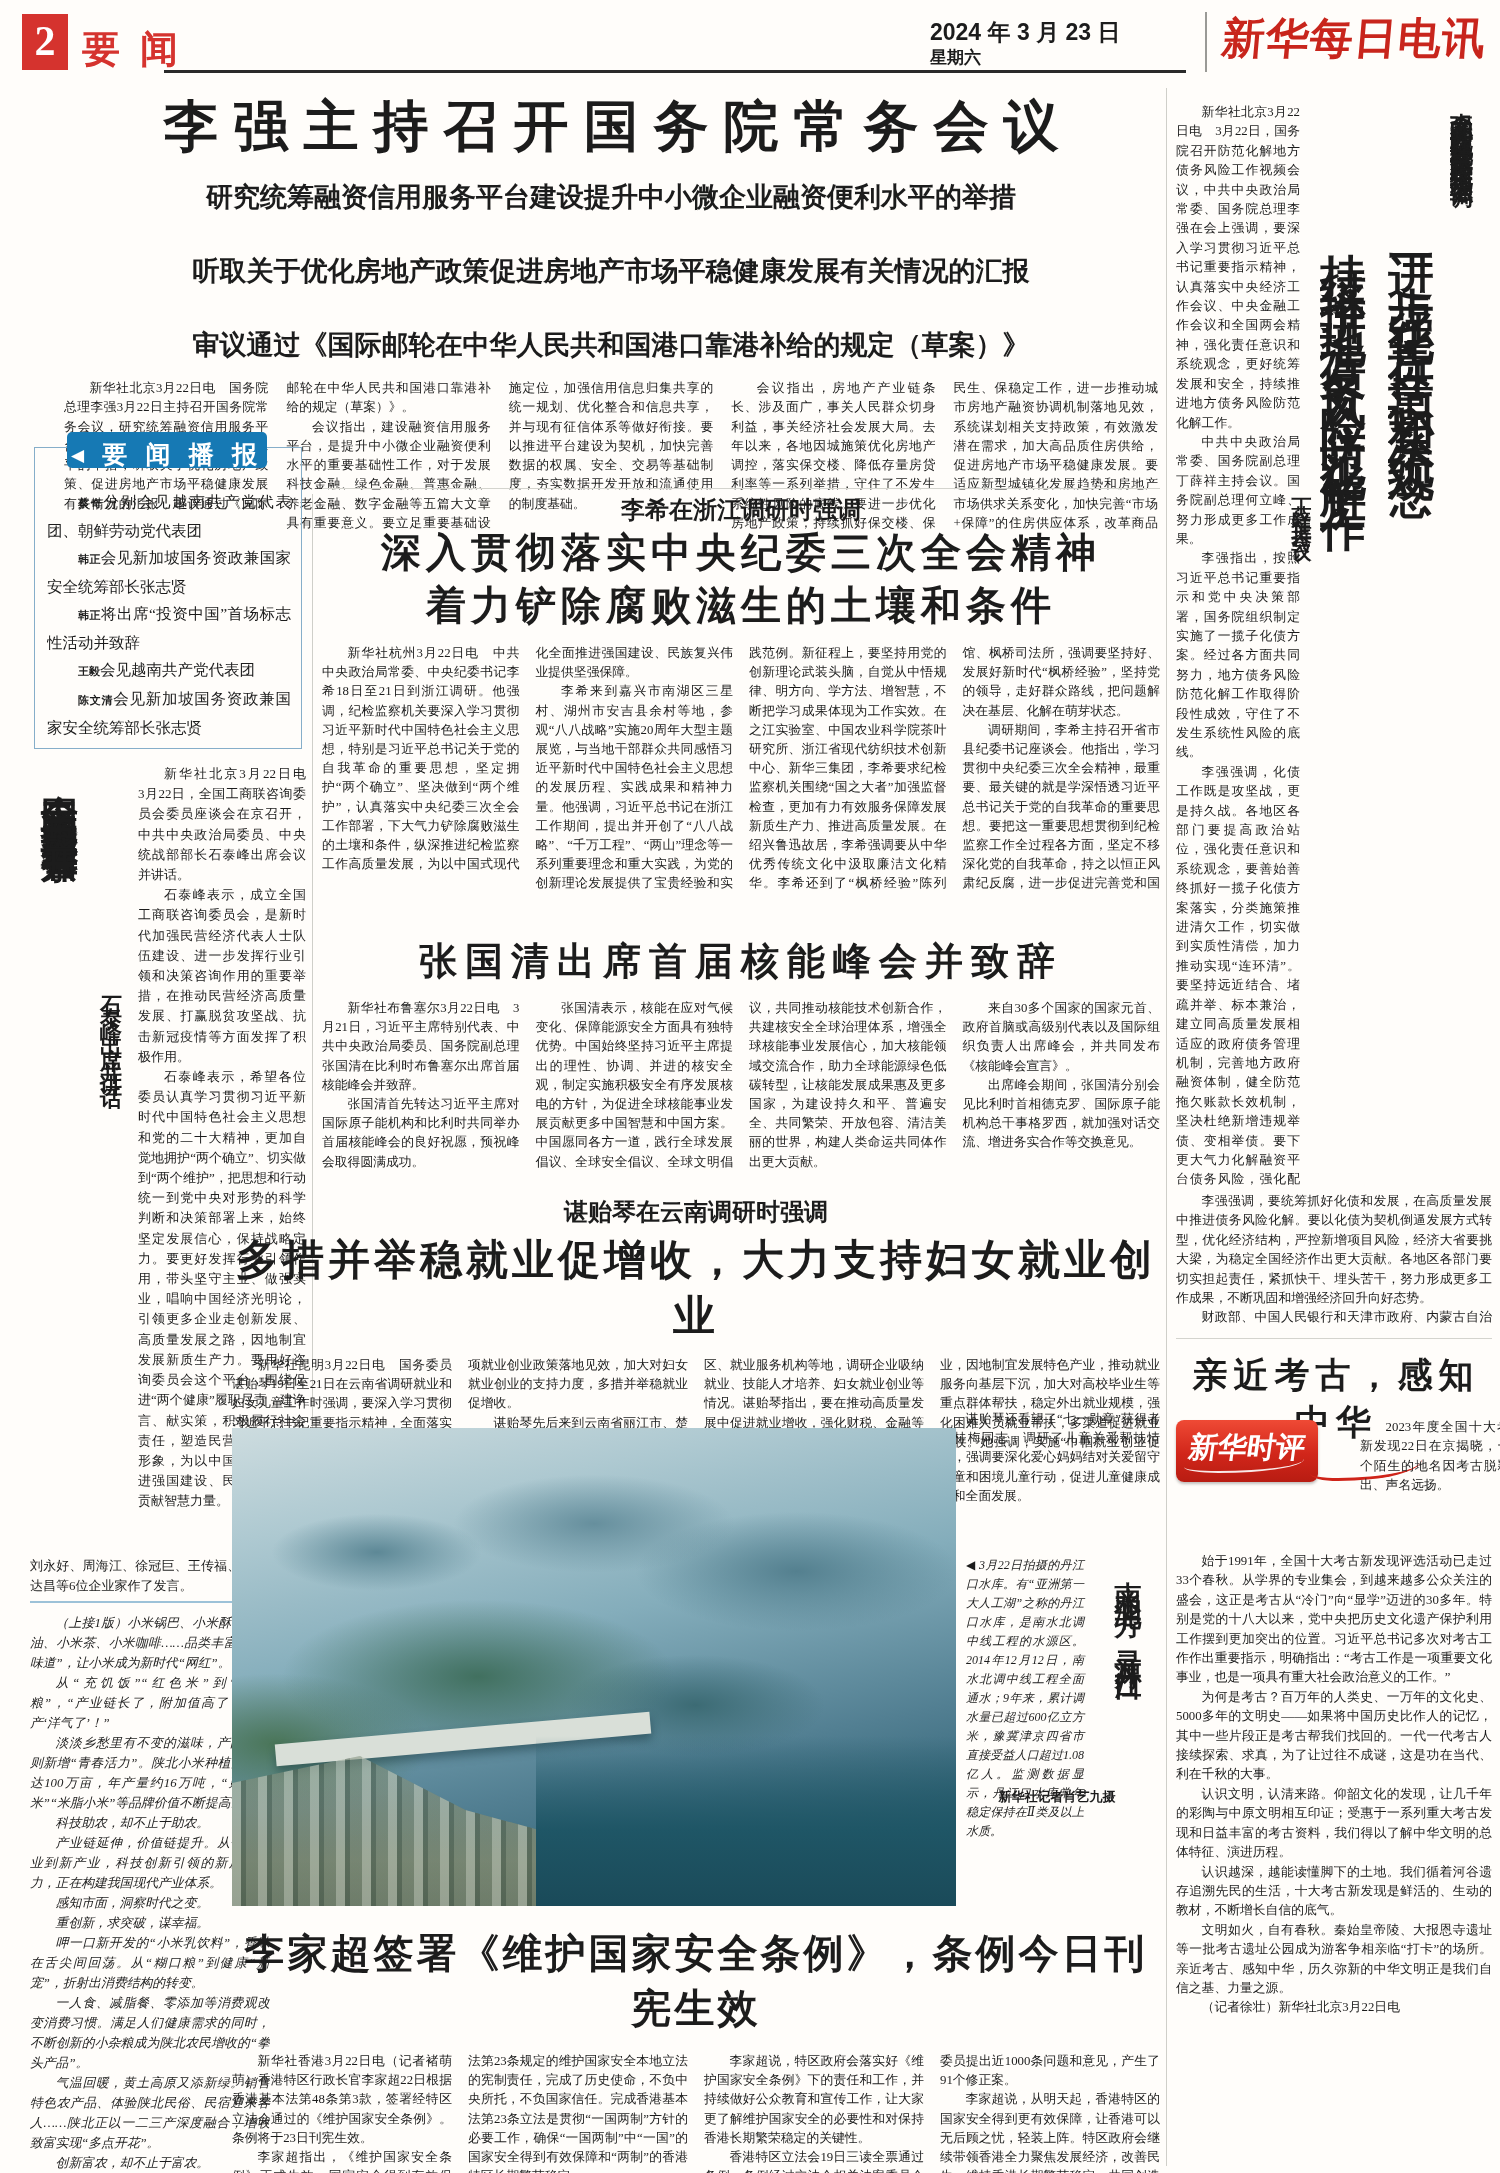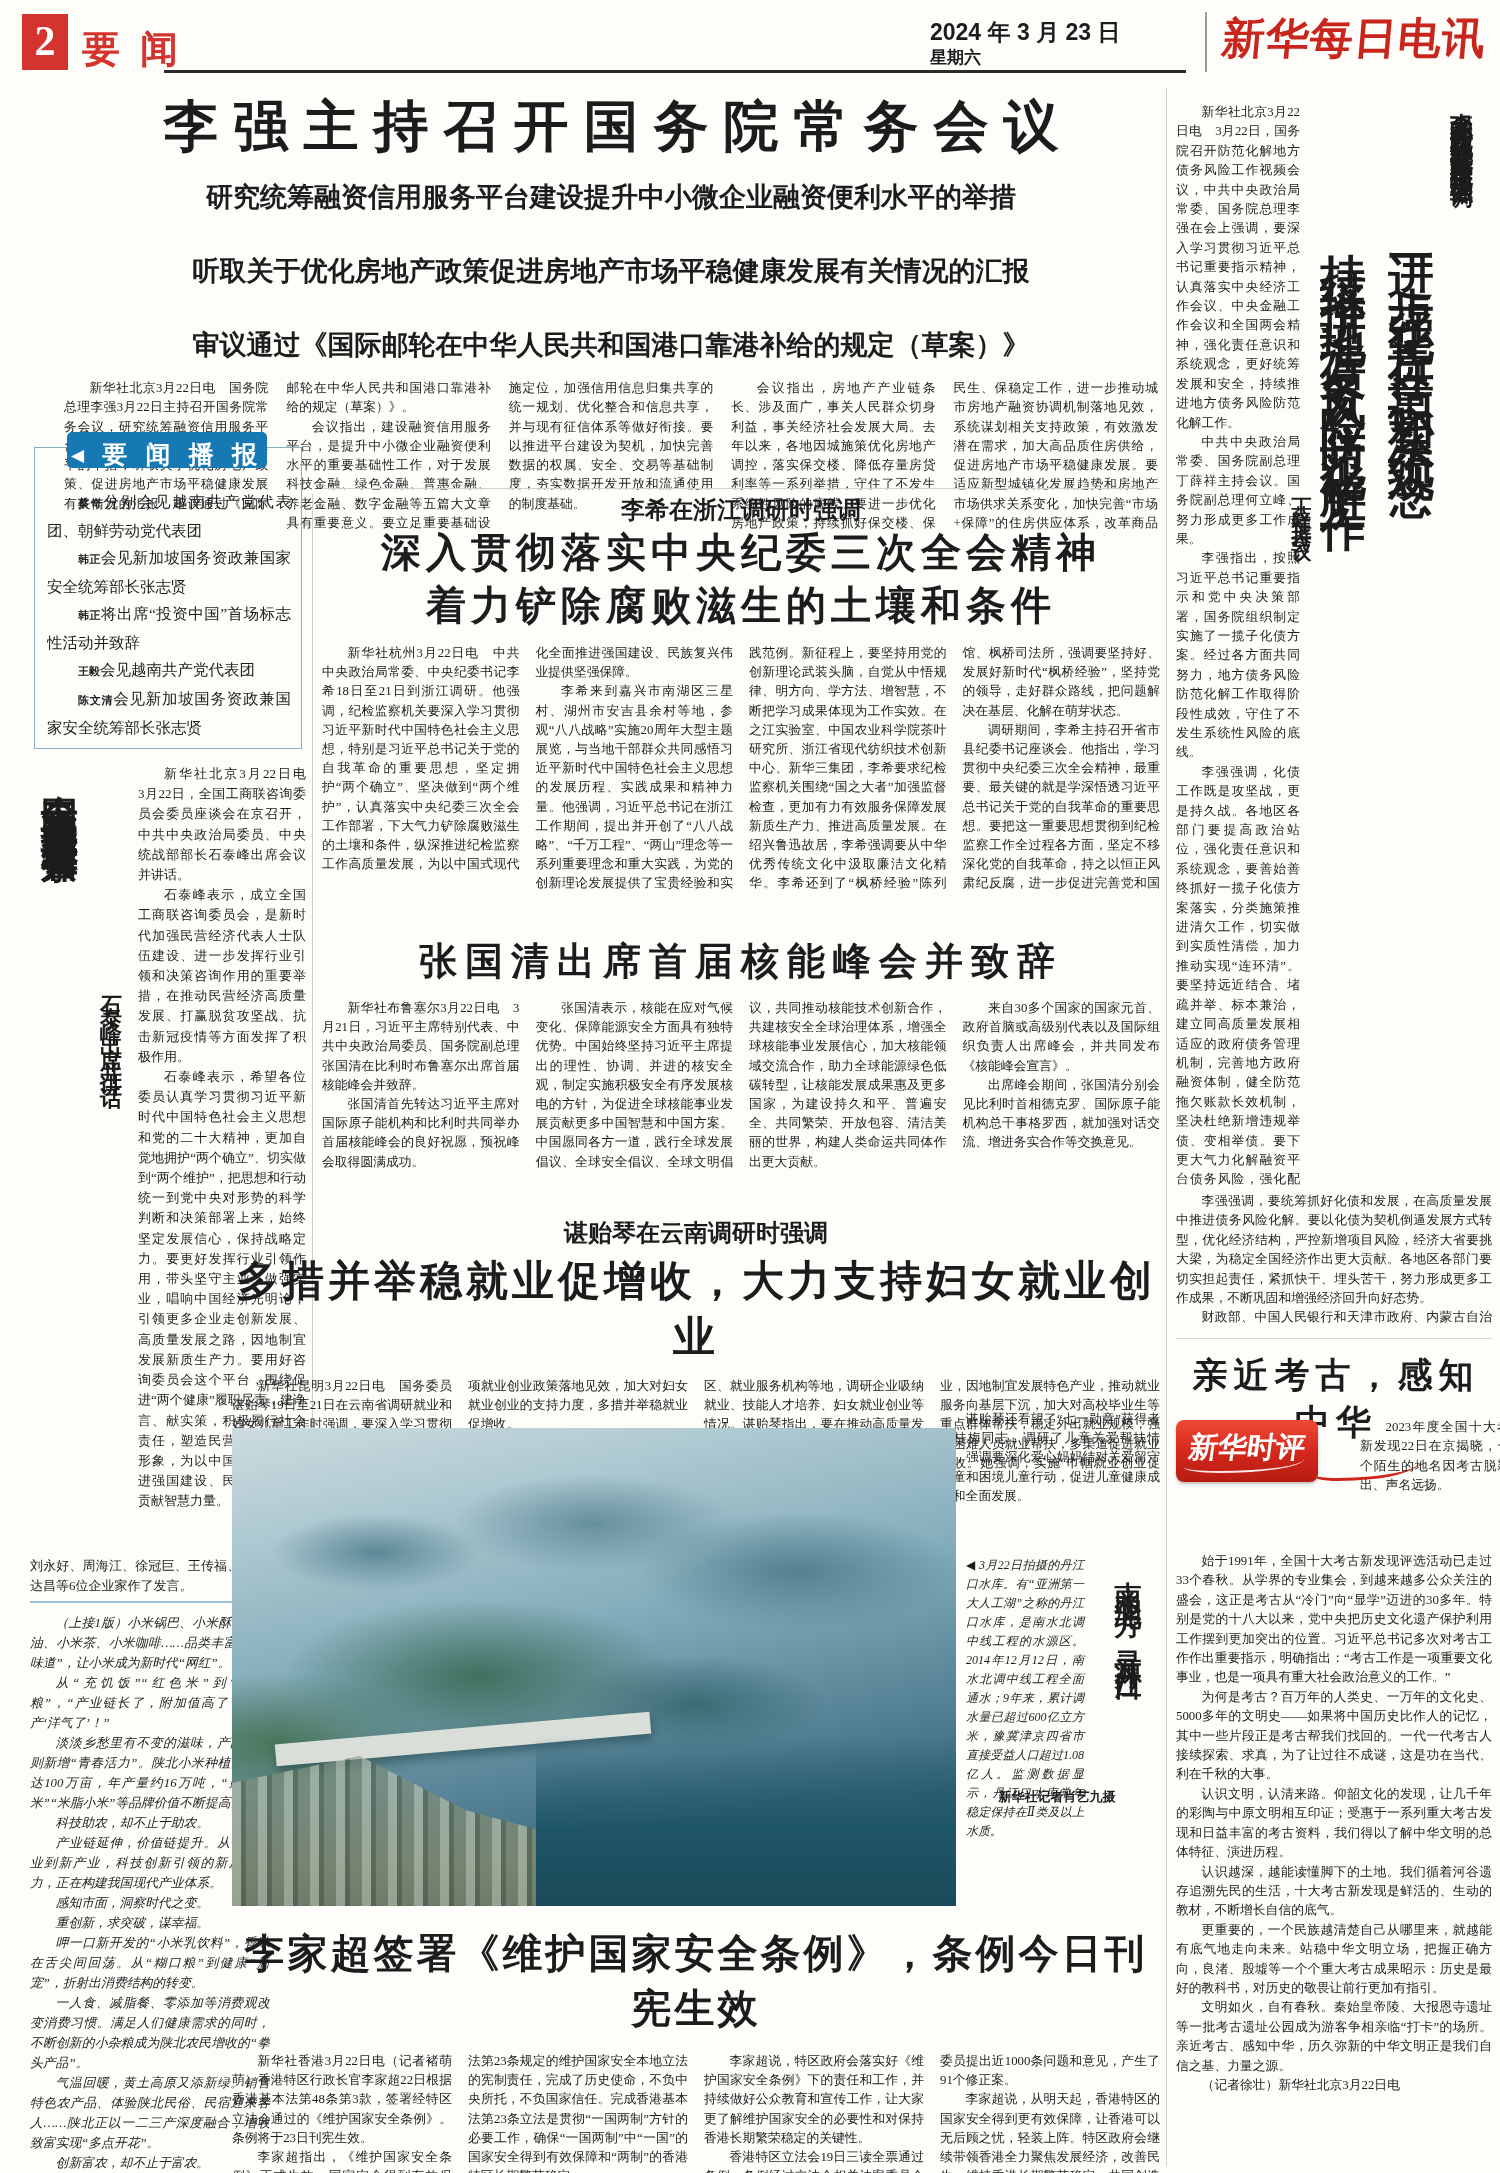--- a/index.html
+++ b/index.html
@@ -58,7 +58,7 @@
   #zgq-headline{font-size:38px;font-weight:900;letter-spacing:8px;}
   #zgq-body{margin-top:12px;height:178px;column-count:4;column-gap:16px;font-size:12.8px;line-height:19.2px;}
   
-  #cyq{left:232px;top:1196px;width:928px;margin-top:21px;}
+  #cyq{left:232px;top:1196px;width:928px;}
   #cyq-kicker{font-size:24px;font-weight:bold;}
   #cyq-headline{font-size:42px;font-weight:900;letter-spacing:4px;margin-top:4px;}
   #cyq-body{margin-top:12px;height:112px;column-count:4;column-gap:16px;font-size:12.8px;line-height:19.2px;}

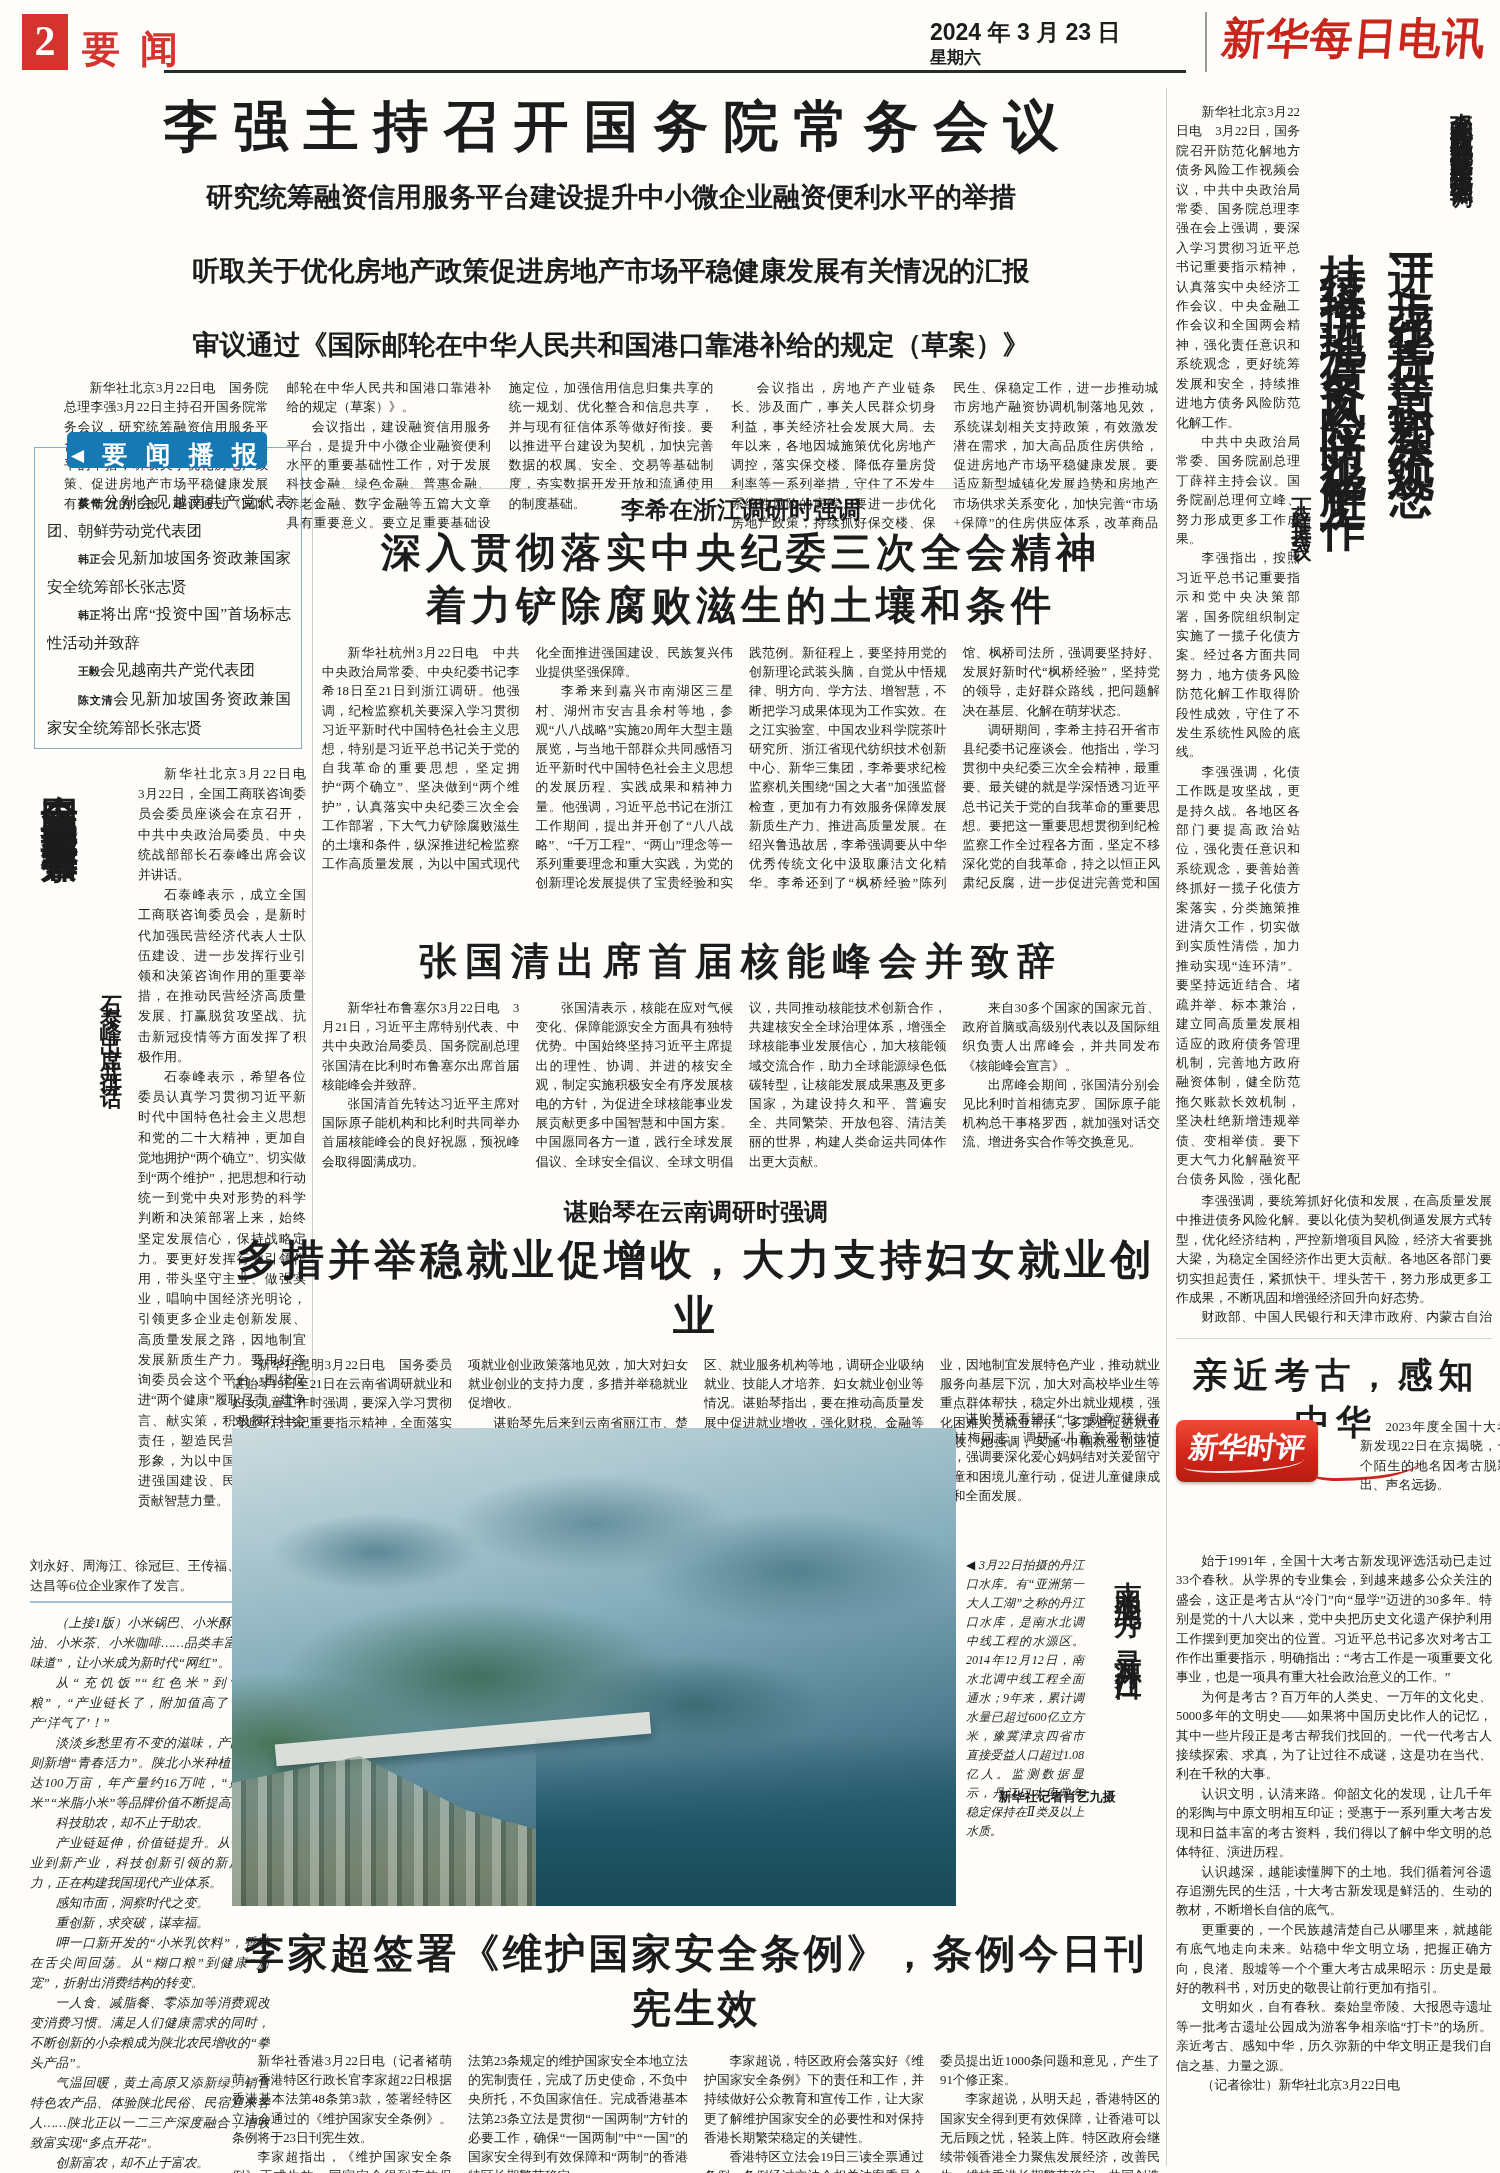--- a/index.html
+++ b/index.html
@@ -273,7 +273,6 @@
       <p>为何是考古？百万年的人类史、一万年的文化史、5000多年的文明史——如果将中国历史比作人的记忆，其中一些片段正是考古帮我们找回的。一代一代考古人接续探索、求真，为了让过往不成谜，这是功在当代、利在千秋的大事。</p>
       <p>认识文明，认清来路。仰韶文化的发现，让几千年的彩陶与中原文明相互印证；受惠于一系列重大考古发现和日益丰富的考古资料，我们得以了解中华文明的总体特征、演进历程。</p>
       <p>认识越深，越能读懂脚下的土地。我们循着河谷遗存追溯先民的生活，十大考古新发现是鲜活的、生动的教材，不断增长自信的底气。</p>
-      <p>更重要的，一个民族越清楚自己从哪里来，就越能有底气地走向未来。站稳中华文明立场，把握正确方向，良渚、殷墟等一个个重大考古成果昭示：历史是最好的教科书，对历史的敬畏让前行更加有指引。</p>
       <p>文明如火，自有春秋。秦始皇帝陵、大报恩寺遗址等一批考古遗址公园成为游客争相亲临“打卡”的场所。亲近考古、感知中华，历久弥新的中华文明正是我们自信之基、力量之源。</p>
       <p>（记者徐壮）新华社北京3月22日电</p>
     </div>

